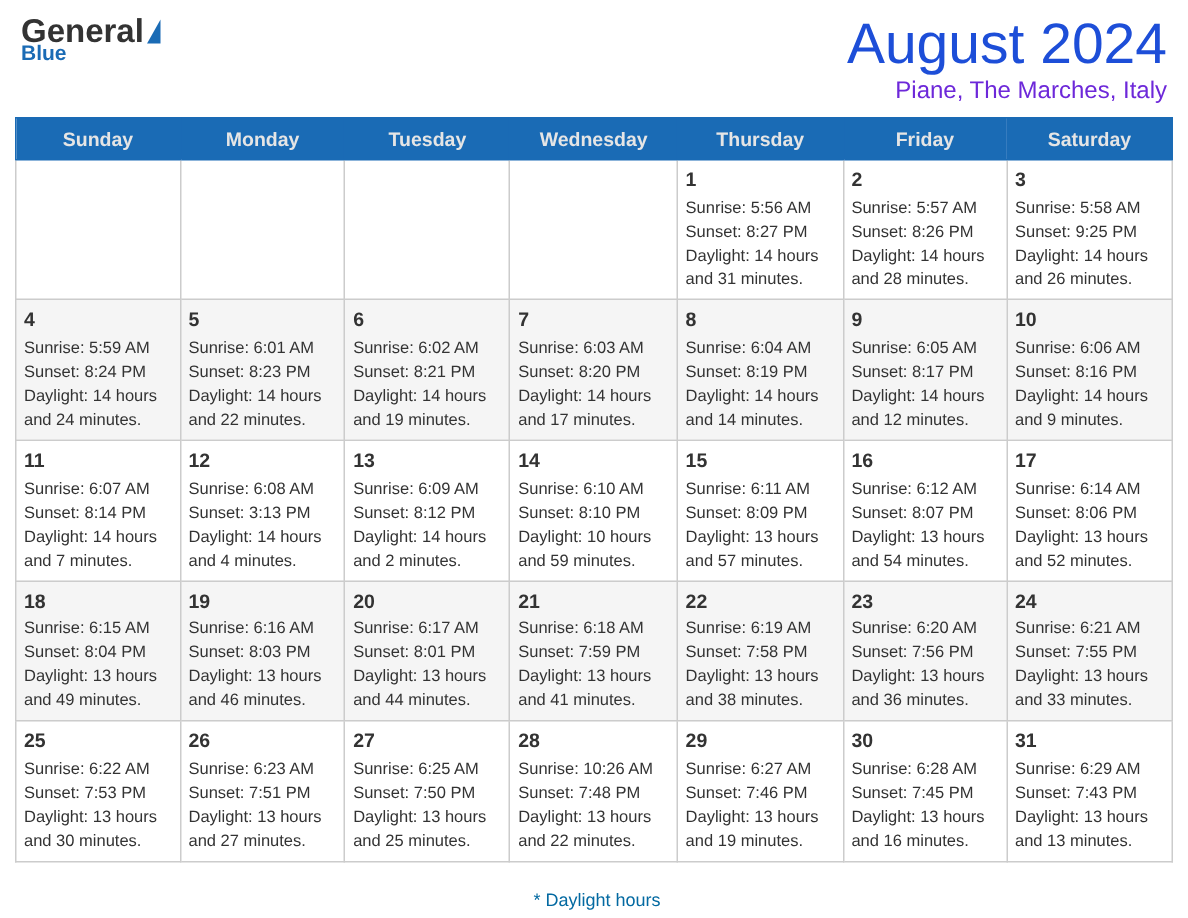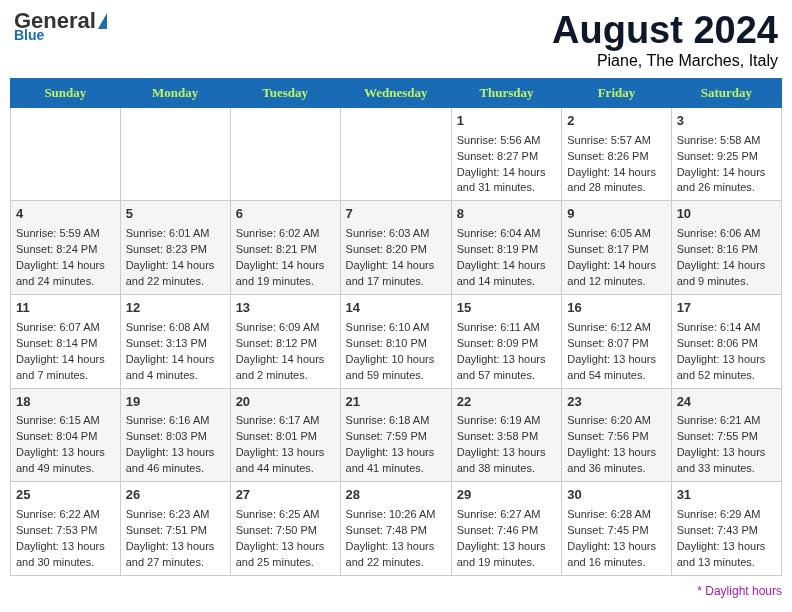--- a/index.html
+++ b/index.html
@@ -27,8 +27,8 @@
     }
     .month-title {
       font-size: 38px;
-      font-weight: bold;
-      color: #0f172a;
+      font-weight: normal;
+      color: #1d4ed8;
       line-height: 1.1;
     }
     .location-title {

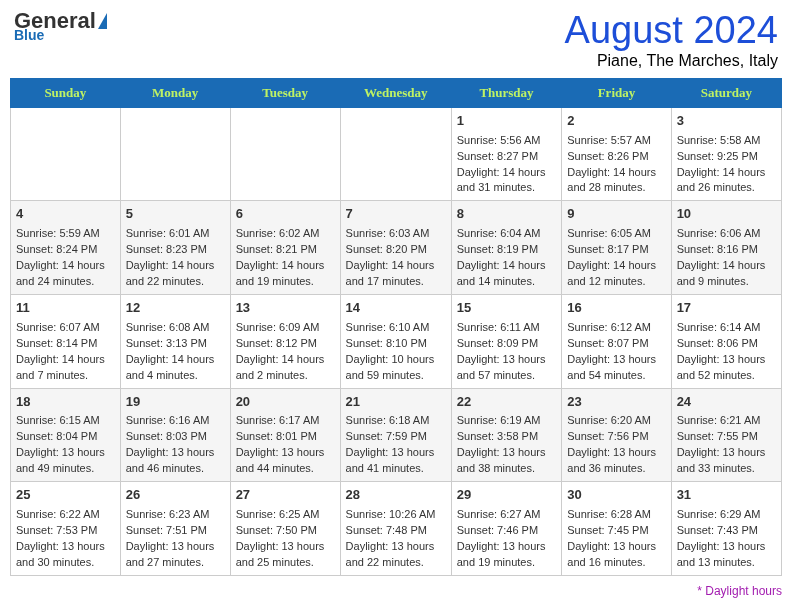--- a/index.html
+++ b/index.html
@@ -33,7 +33,7 @@
     }
     .location-title {
       font-size: 16px;
-      color: #000000;
+      color: #6d28d9;
     }
     table {
       width: 100%;

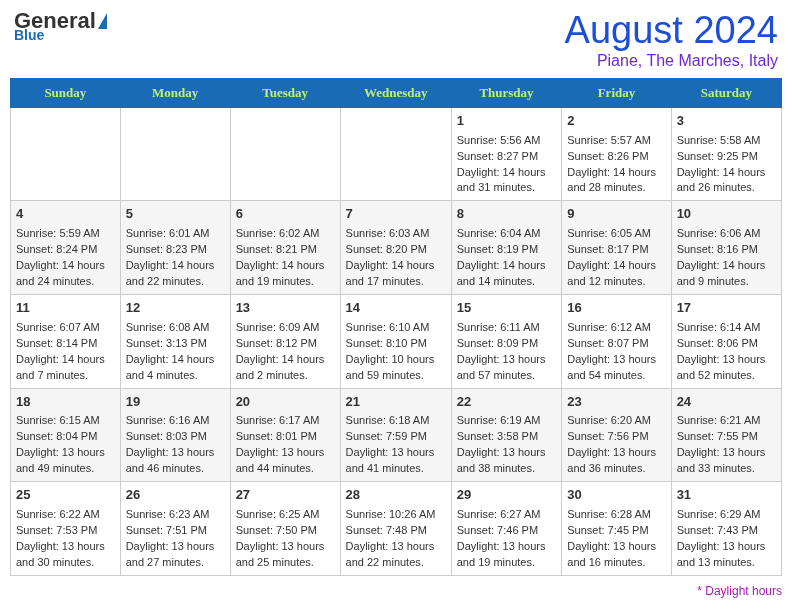--- a/index.html
+++ b/index.html
@@ -42,12 +42,11 @@
     }
     thead tr th {
       background-color: #1a6bb5;
-      color: #bef264;
+      color: #e5e5e5;
       text-align: center;
       padding: 6px 11px;
       font-size: 13px;
       border: 1px solid #1a6bb5;
-      font-family: Liberation Serif, serif;
     }
     tbody tr td {
       border: 1px solid #ccc;

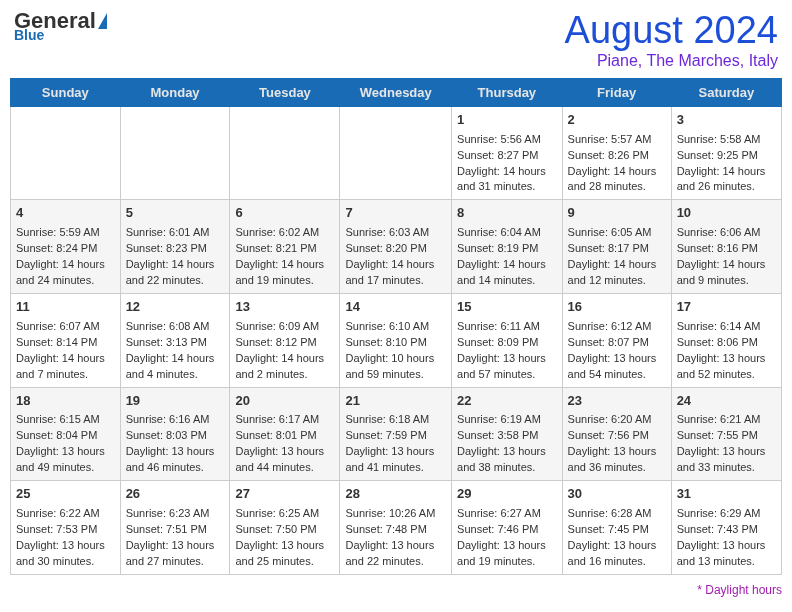--- a/index.html
+++ b/index.html
@@ -248,7 +248,7 @@
         <td>
           <span class="day-num">22</span>
           <div>Sunrise: 6:19 AM</div>
-          <div>Sunset: 3:58 PM</div>
+          <div>Sunset: 7:58 PM</div>
           <div>Daylight: 13 hours and 38 minutes.</div>
         </td>
         <td>

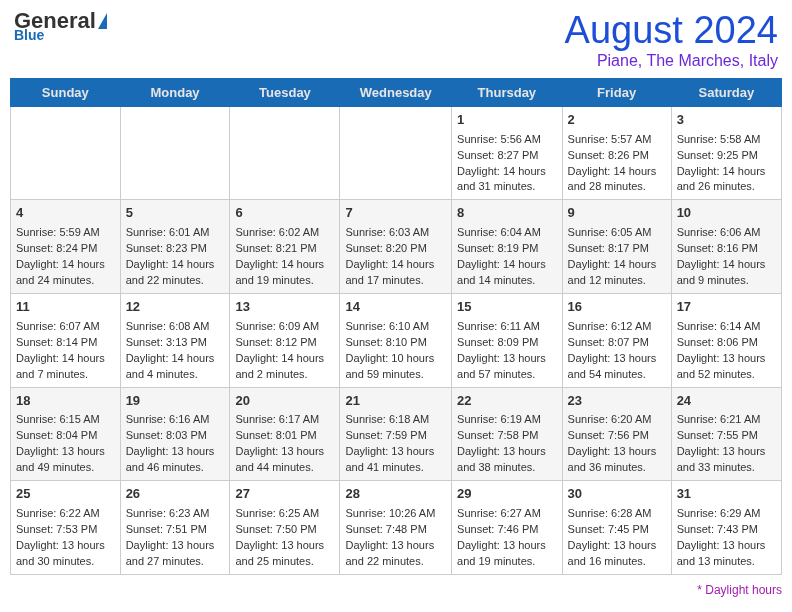--- a/index.html
+++ b/index.html
@@ -71,10 +71,10 @@
       background: #fff !important;
     }
     .footer-note {
-      text-align: right;
+      text-align: center;
       font-size: 12px;
-      color: #a21caf;
-      margin-top: 8px;
+      color: #0369a1;
+      margin-top: 18px;
       padding-left: 4px;
     }
   </style>

